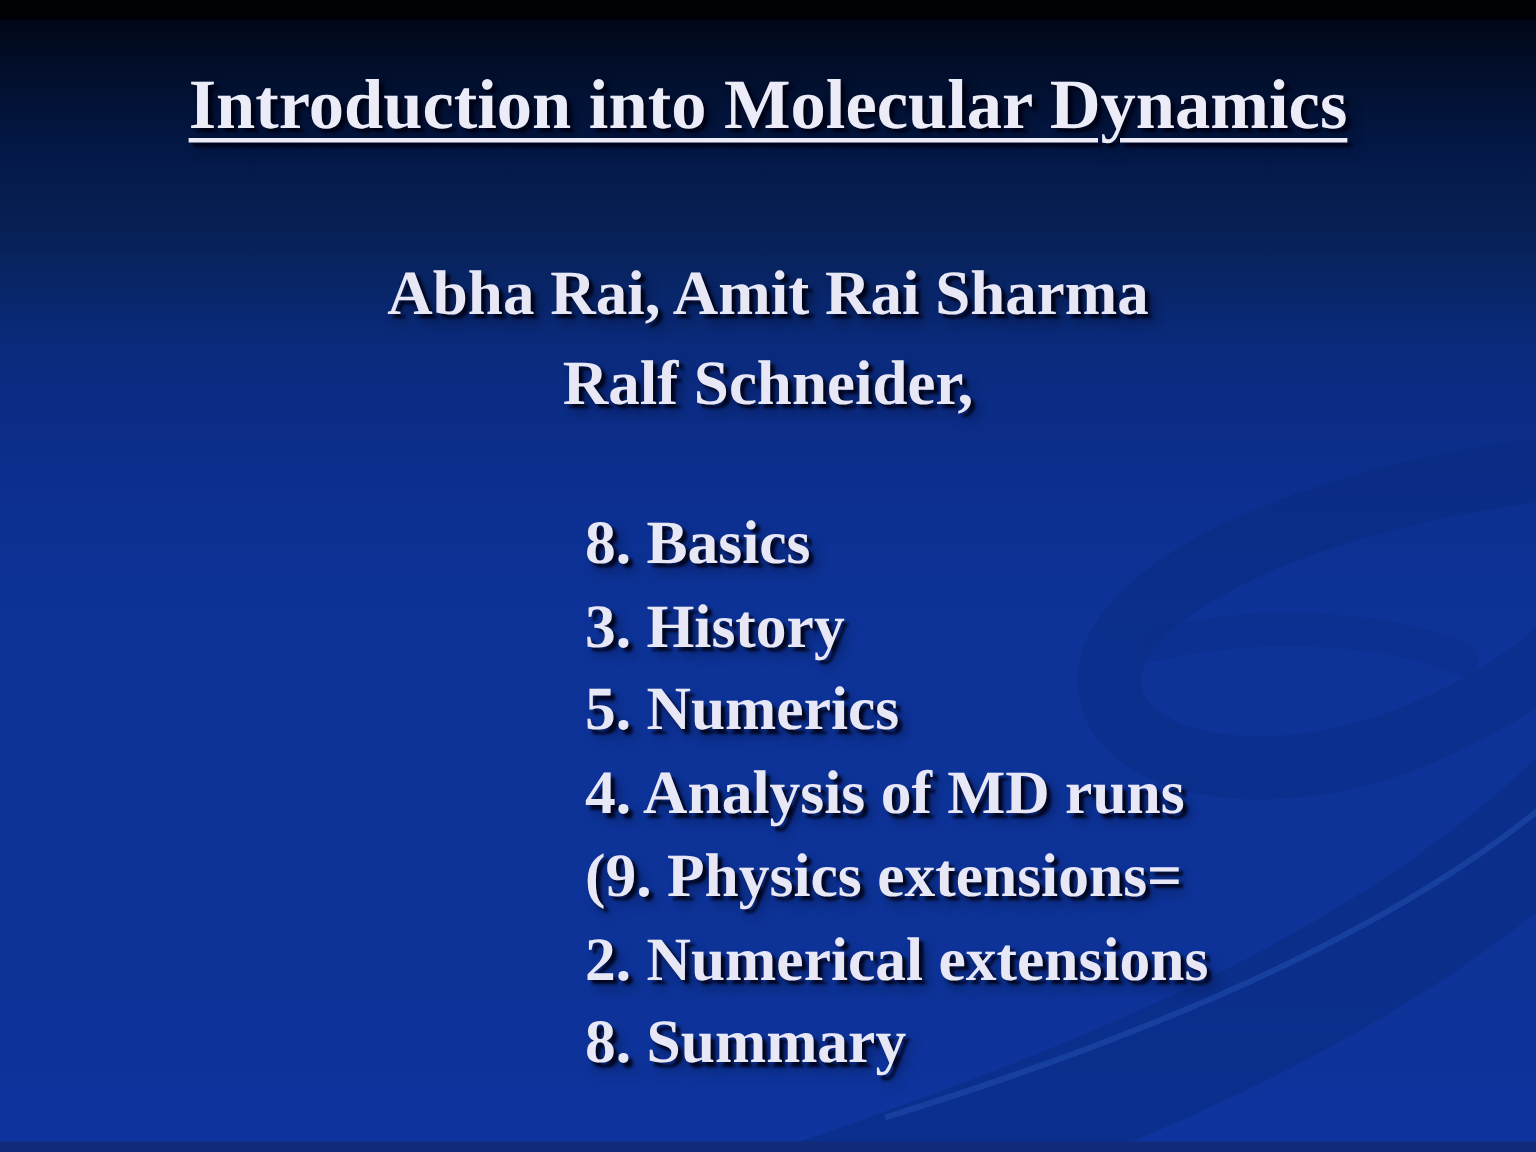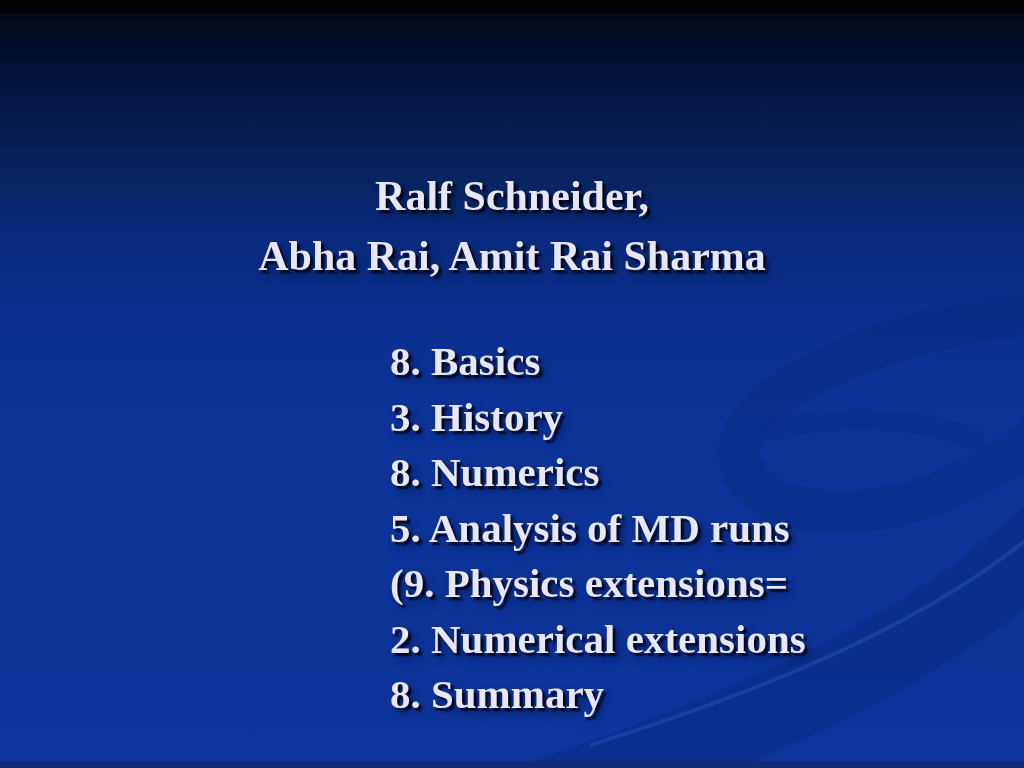--- a/index.html
+++ b/index.html
@@ -116,6 +116,7 @@
 
   <div class="top-strip"></div>
 
+  <h1 class="title shadowed"><span class="underlined">Introduction into Molecular Dynamics</span></h1>
 
   <div class="authors shadowed">
     <div>Ralf Schneider,</div>

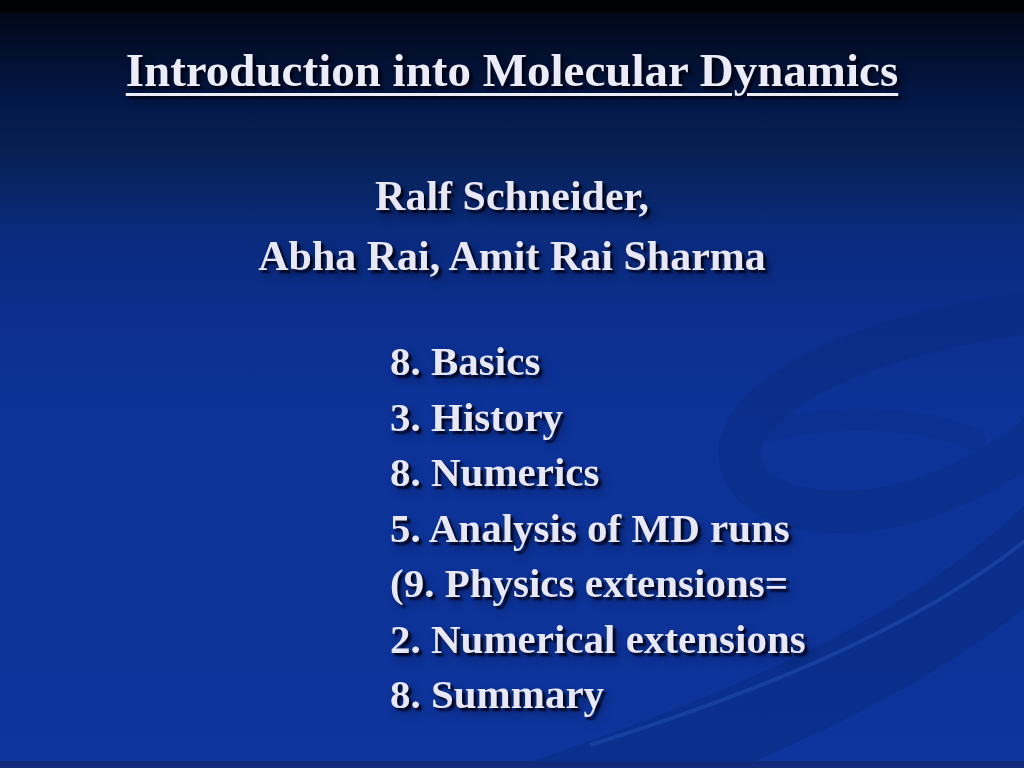--- a/index.html
+++ b/index.html
@@ -119,8 +119,8 @@
   <h1 class="title shadowed"><span class="underlined">Introduction into Molecular Dynamics</span></h1>
 
   <div class="authors shadowed">
+    <div>Abha Rai, Amit Rai Sharma</div>
     <div>Ralf Schneider,</div>
-    <div>Abha Rai, Amit Rai Sharma</div>
   </div>
 
 

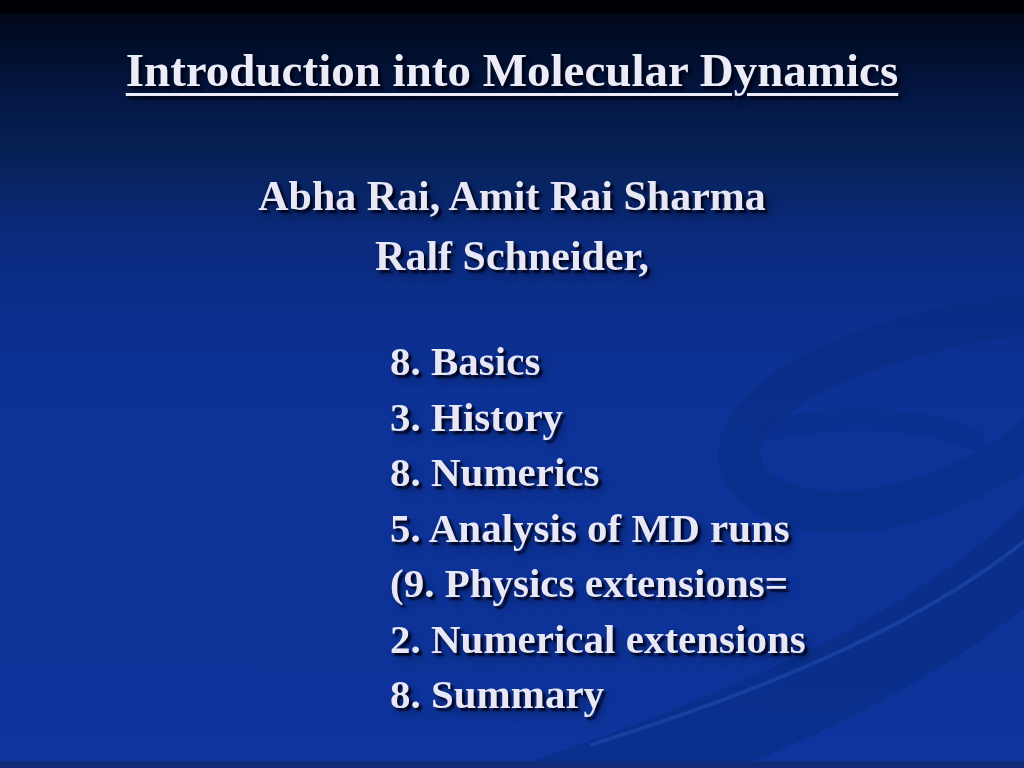--- a/index.html
+++ b/index.html
@@ -127,7 +127,7 @@
   <ol class="outline-list shadowed">
     <li>8. Basics</li>
     <li>3. History</li>
-    <li>8. Numerics</li>
+    <li>5. Numerics</li>
     <li>5. Analysis of MD runs</li>
     <li>(9. Physics extensions=</li>
     <li>2. Numerical extensions</li>

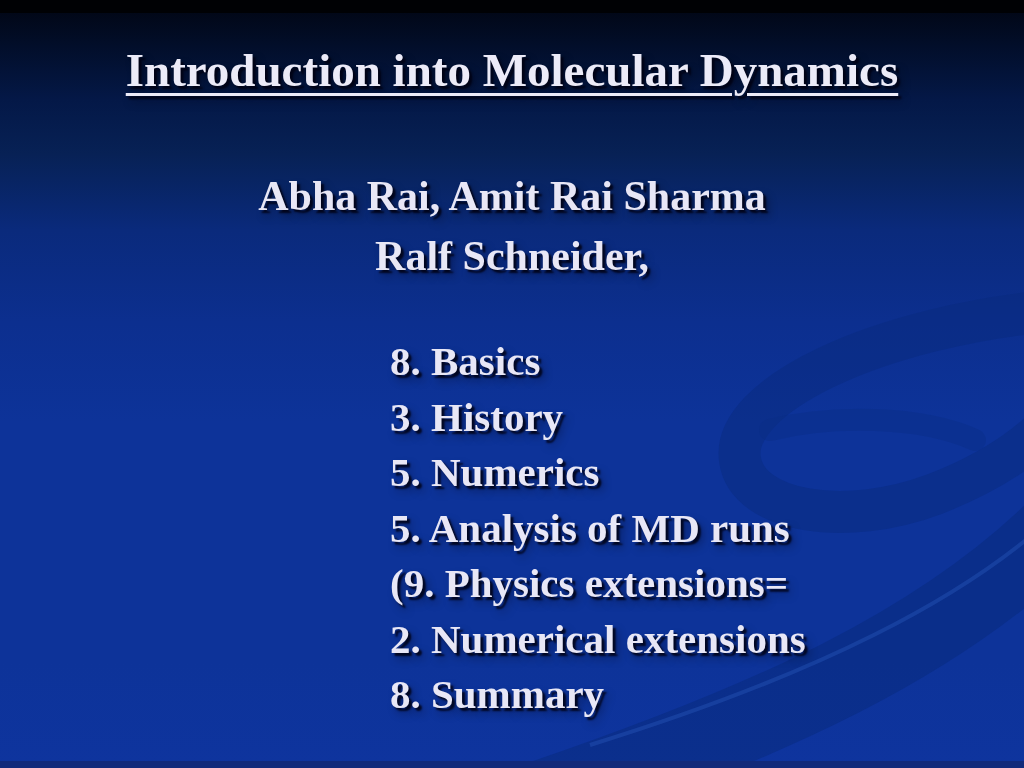--- a/index.html
+++ b/index.html
@@ -128,7 +128,7 @@
     <li>8. Basics</li>
     <li>3. History</li>
     <li>5. Numerics</li>
-    <li>5. Analysis of MD runs</li>
+    <li>4. Analysis of MD runs</li>
     <li>(9. Physics extensions=</li>
     <li>2. Numerical extensions</li>
     <li>8. Summary</li>

